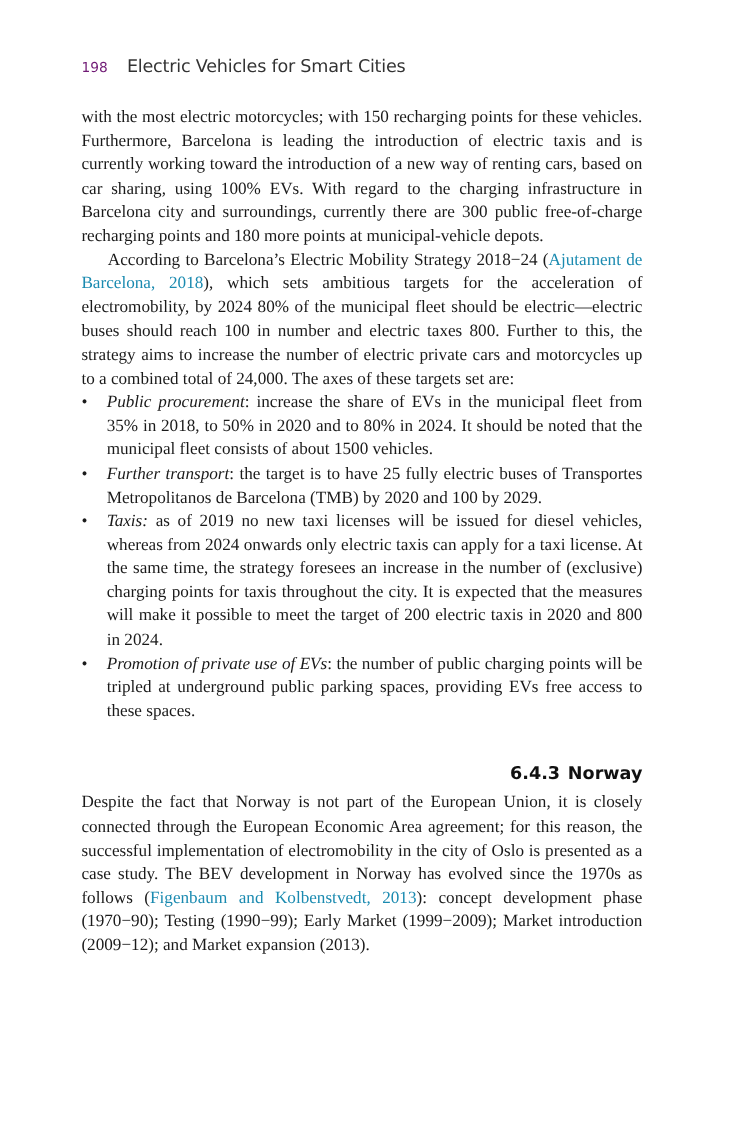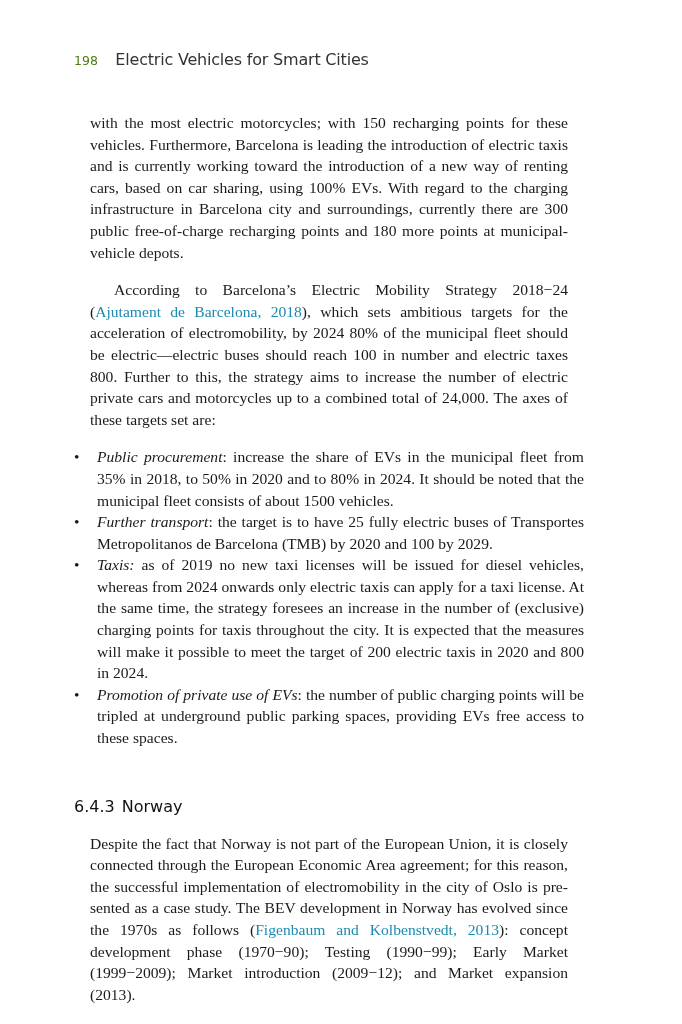--- a/index.html
+++ b/index.html
@@ -8,7 +8,7 @@
     position: absolute; left: 74px; top: 50px;
     font-family: "DejaVu Sans", sans-serif; font-size: 11px; color: #222;
   }
-  .header .pg { font-size: 12.5px; margin-right: 14px; color: #4d7c0f; }
+  .header .pg { font-size: 12.5px; margin-right: 14px; color: #701a75; }
   .header .ti { font-size: 16px; color: #333; letter-spacing: -0.2px; }
   .body {
     position: absolute; left: 74px; top: 96px; width: 510px;

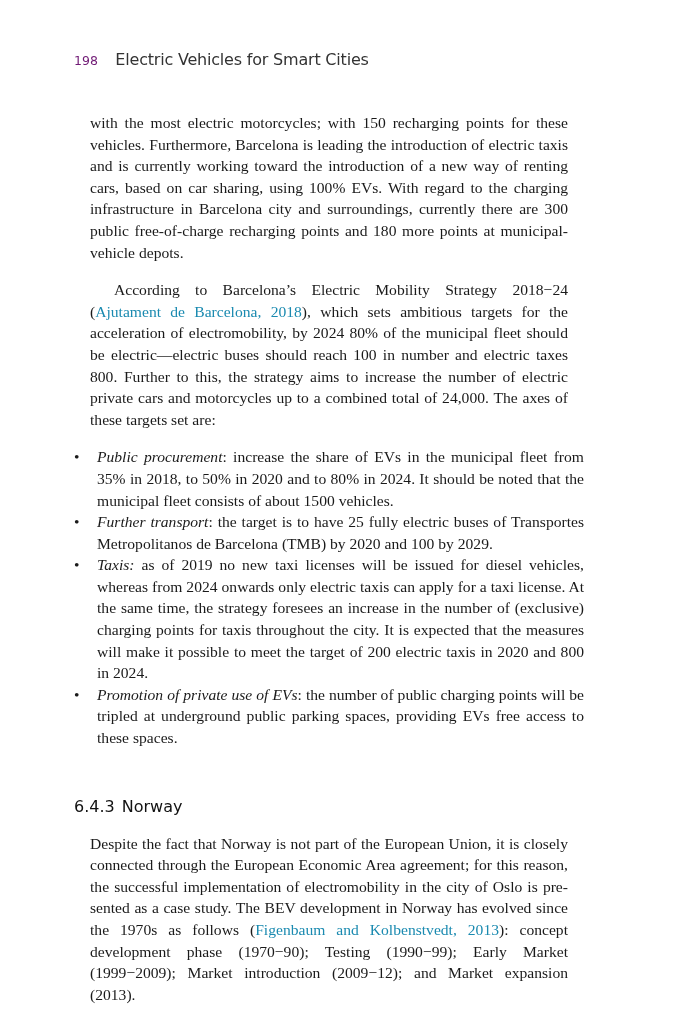--- a/index.html
+++ b/index.html
@@ -15,7 +15,7 @@
     font-family: "Liberation Serif", serif; font-size: 15.6px; line-height: 21.6px;
     color: #1a1a1a; text-align: justify;
   }
-  .body p { margin: 16px; }
+  .body p { margin: 0; }
   .indent { text-indent: 24px; }
   .link { color: #1a8ab0; }
   ul.bullets { list-style: none; margin: 0; padding: 0; }

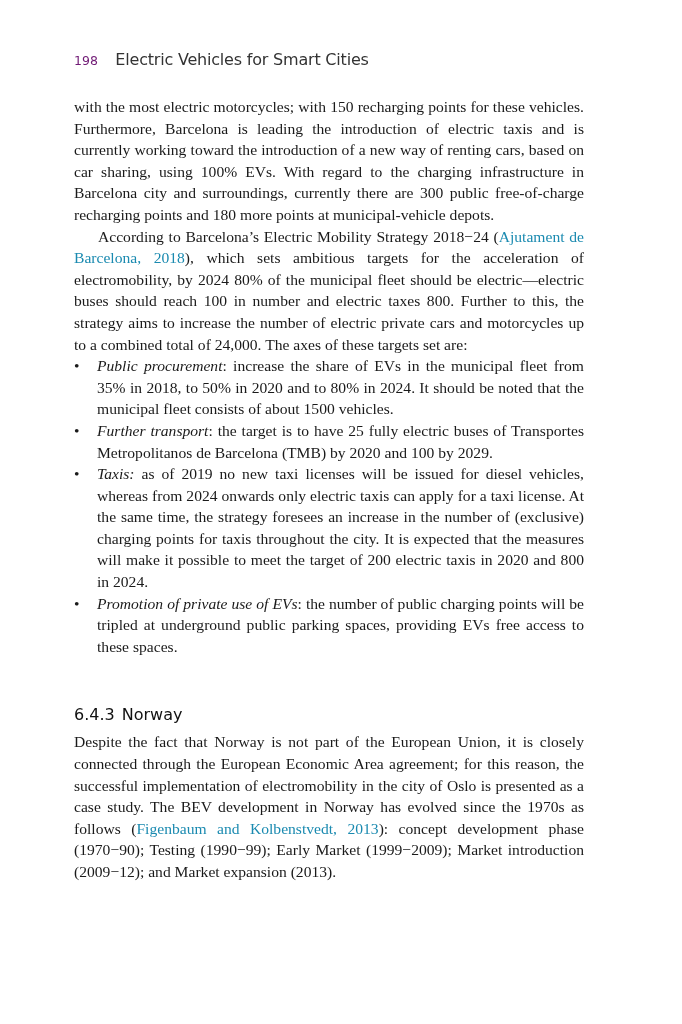--- a/index.html
+++ b/index.html
@@ -23,8 +23,8 @@
   ul.bullets li .dot { position: absolute; left: 0; top: 0; }
   em { font-style: italic; }
   h3 {
-    margin: 48px 0 6px 0; font-family: "DejaVu Sans", sans-serif; font-weight: normal;
-    font-size: 16px; line-height: 20px; color: #111; text-align: left;
+    margin: 36px 0 6px 0; font-family: "DejaVu Sans", sans-serif; font-weight: bold;
+    font-size: 16px; line-height: 20px; color: #111; text-align: right;
   }
   h3 .num { margin-right: 7px; }
 </style>

